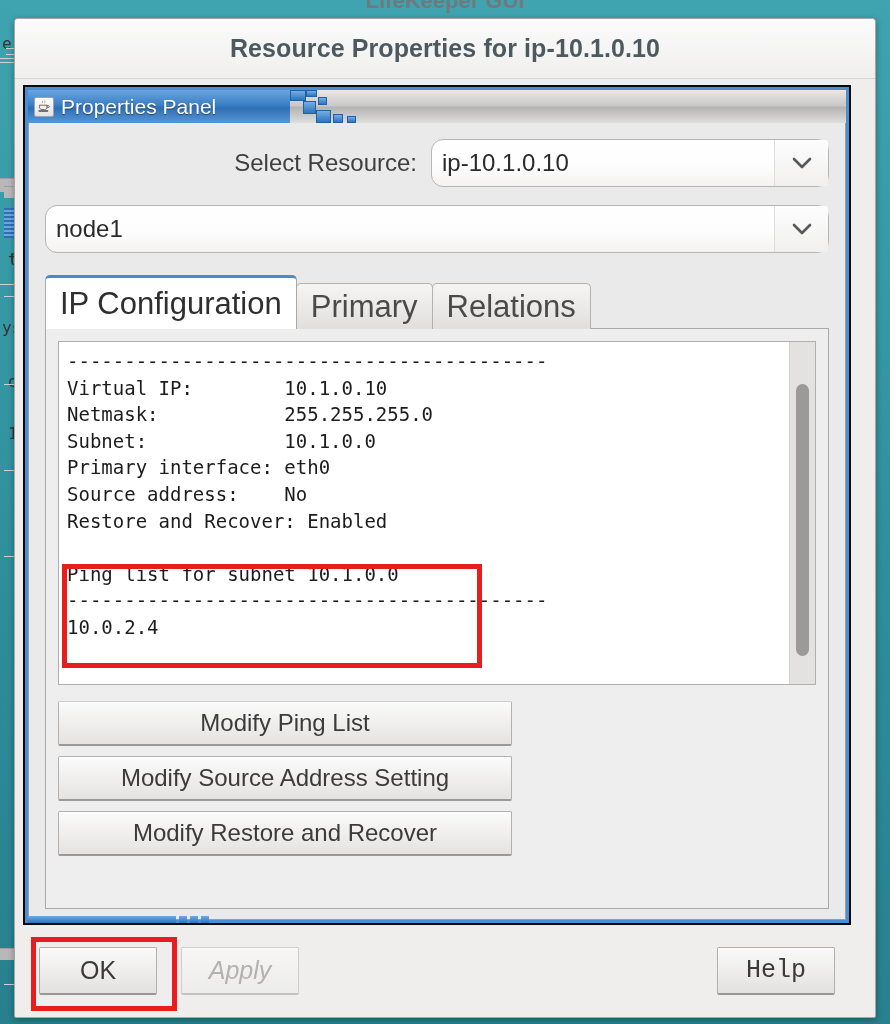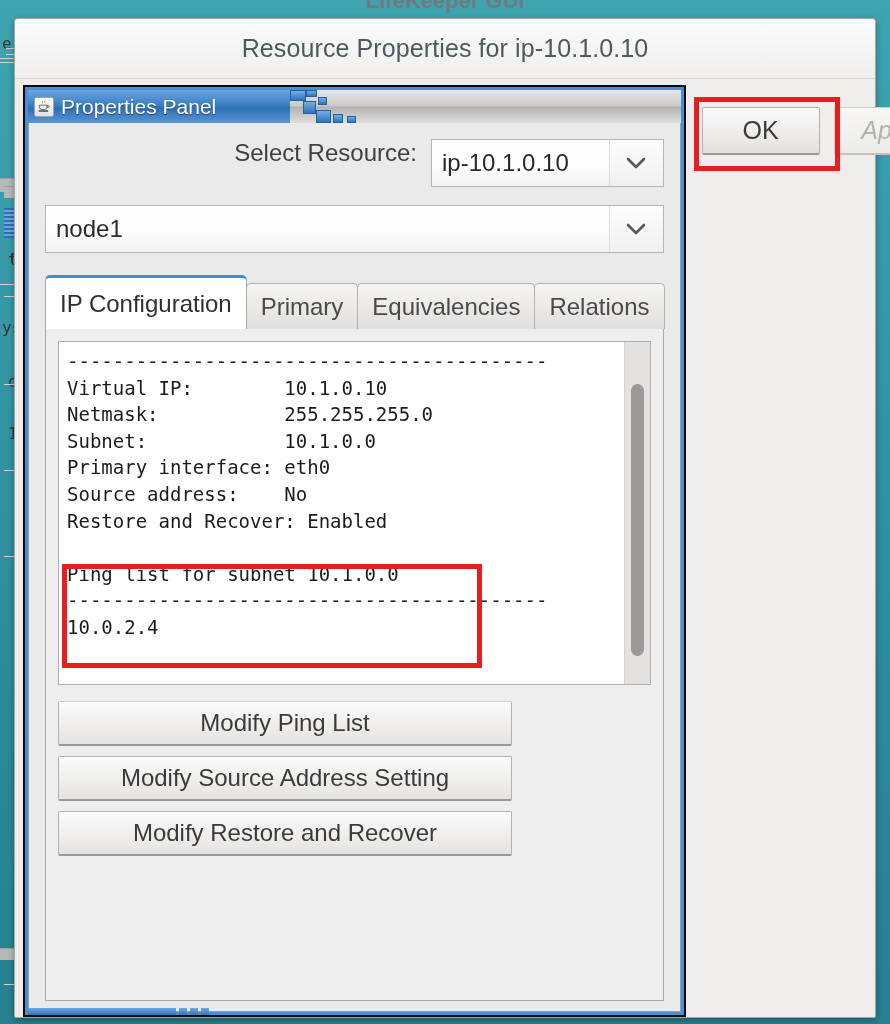--- a/index.html
+++ b/index.html
@@ -71,7 +71,7 @@
   }
   #dialog-title {
     font-size: 25px;
-    font-weight: normal;
+    font-weight: bold;
     color: #4c5a60;
     letter-spacing: .1px;
   }

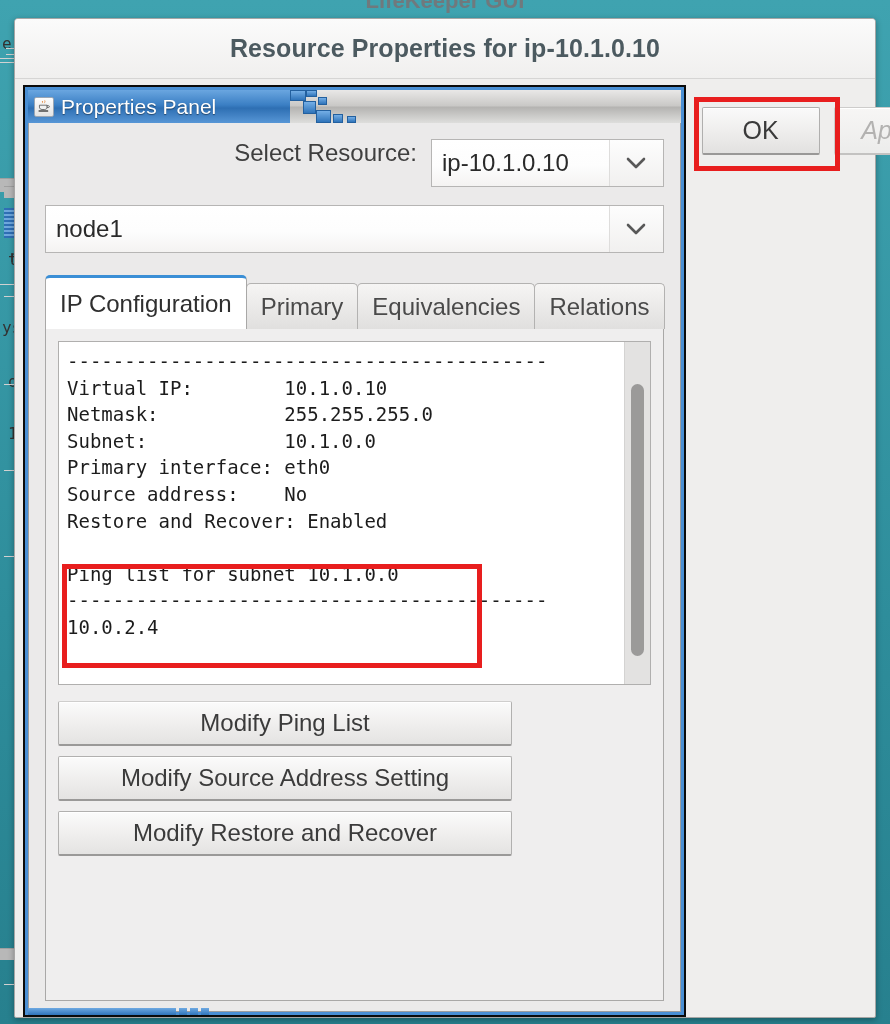--- a/index.html
+++ b/index.html
@@ -77,8 +77,8 @@
   }
   #dialog-body {
     flex: 1 1 auto;
-    padding: 6px 12px 0 8px;
-    display: flex; flex-direction: row;
+    padding: 6px 24px 0 8px;
+    display: flex; flex-direction: column;
     min-height: 0;
   }
 

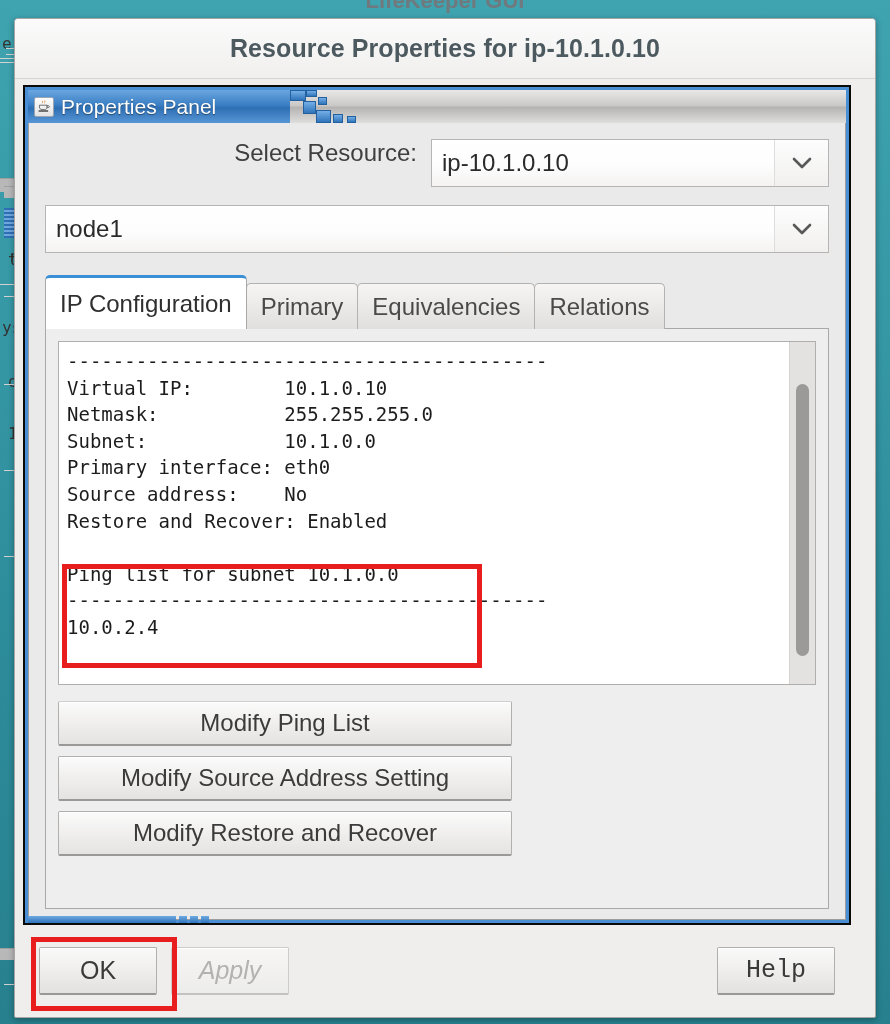--- a/index.html
+++ b/index.html
@@ -154,7 +154,7 @@
 
   
   .selector-row {
-    display: flex; 
+    display: flex; align-items: center;
     margin-bottom: 18px;
   }
   .selector-label {

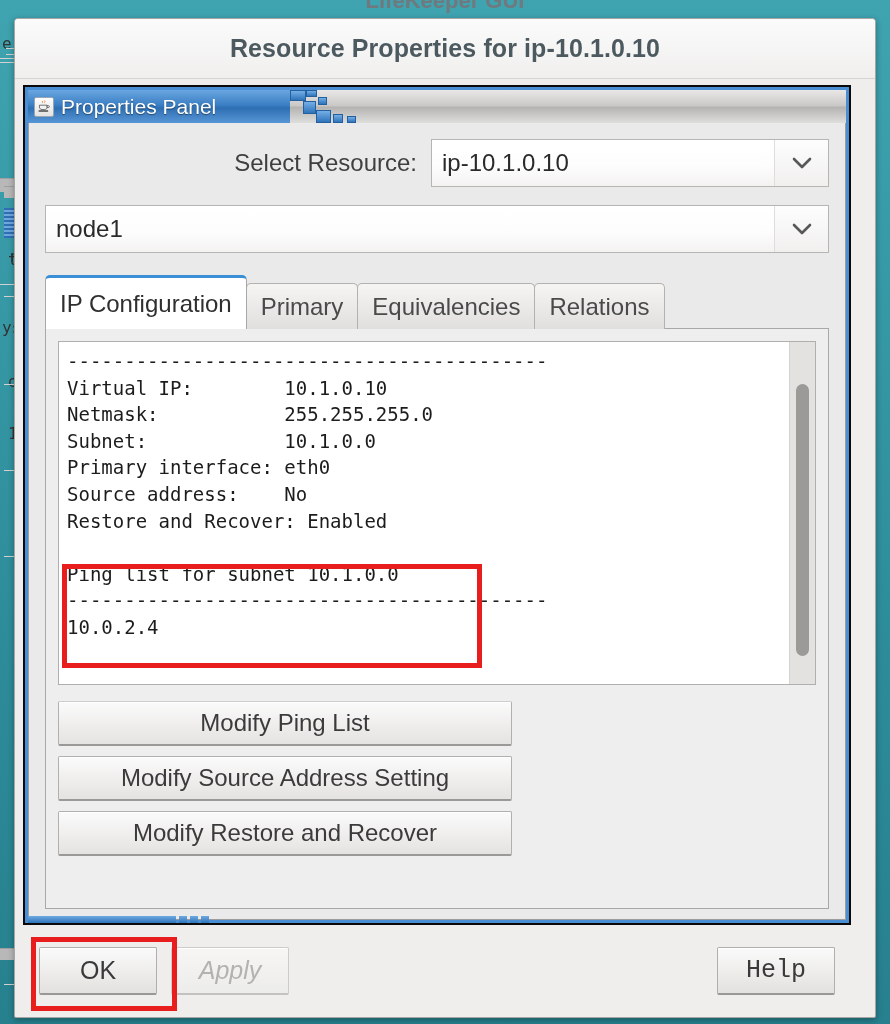--- a/index.html
+++ b/index.html
@@ -170,7 +170,7 @@
     height: 48px;
     background: linear-gradient(180deg,#ffffff 0%, #fdfdfd 55%, #f4f3f2 100%);
     border: 1px solid #b6b5b4;
-    border-radius: 0;
+    border-radius: 12px;
     display: flex; align-items: center;
     position: relative;
     box-shadow: inset 0 1px 0 #ffffff;

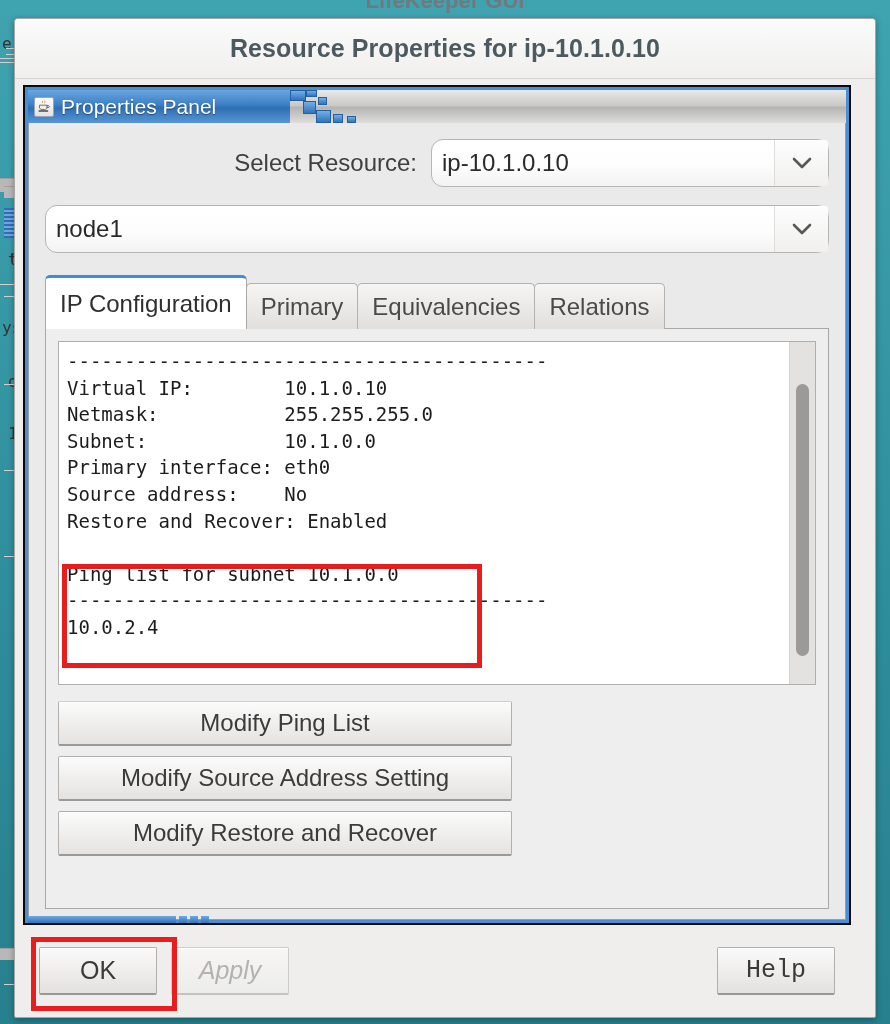--- a/index.html
+++ b/index.html
@@ -202,7 +202,7 @@
     height: 46px;
     padding: 0 14px;
     display: flex; align-items: center;
-    font-size: 24px;
+    font-size: 31px;
     color: #4a4a4a;
     background: linear-gradient(180deg,#f6f5f4,#e0dfde);
     border: 1px solid #b3b2b1;

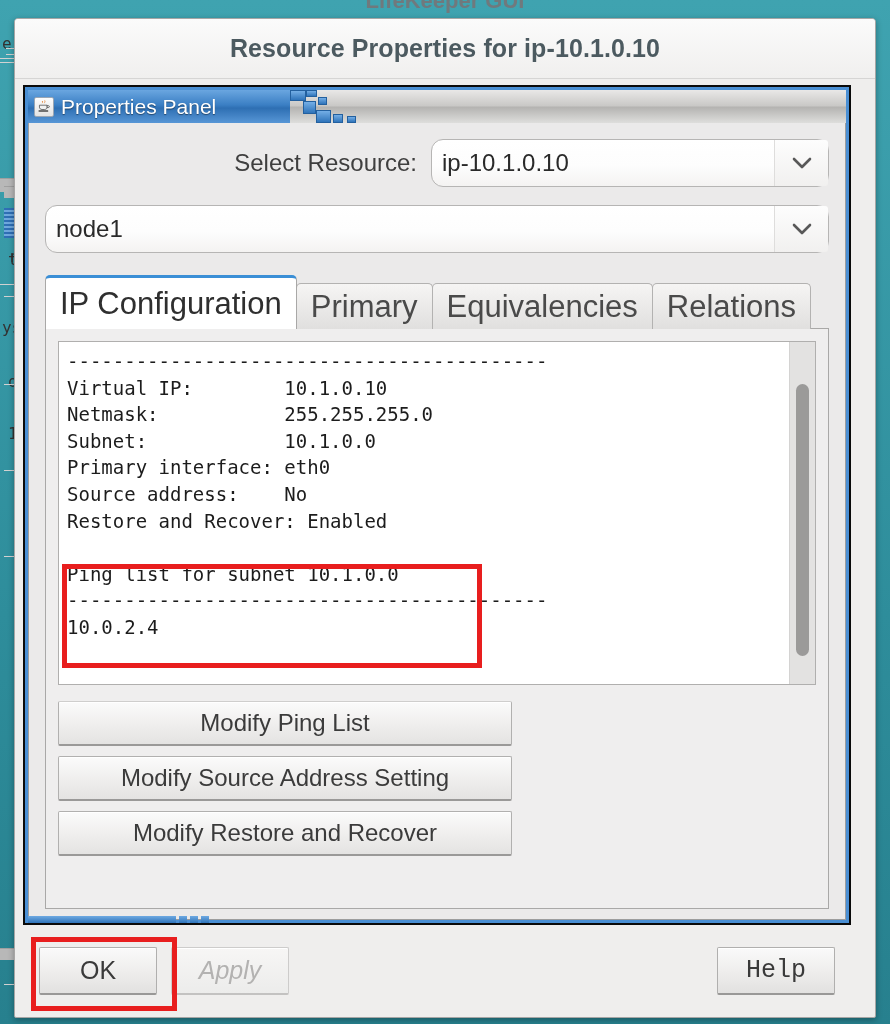--- a/index.html
+++ b/index.html
@@ -438,9 +438,6 @@
             <span>Primary</span>
           </div>
           <div class="tab">
-            <span>Equivalencies</span>
-          </div>
-          <div class="tab">
             <span>Relations</span>
           </div>
         </div>

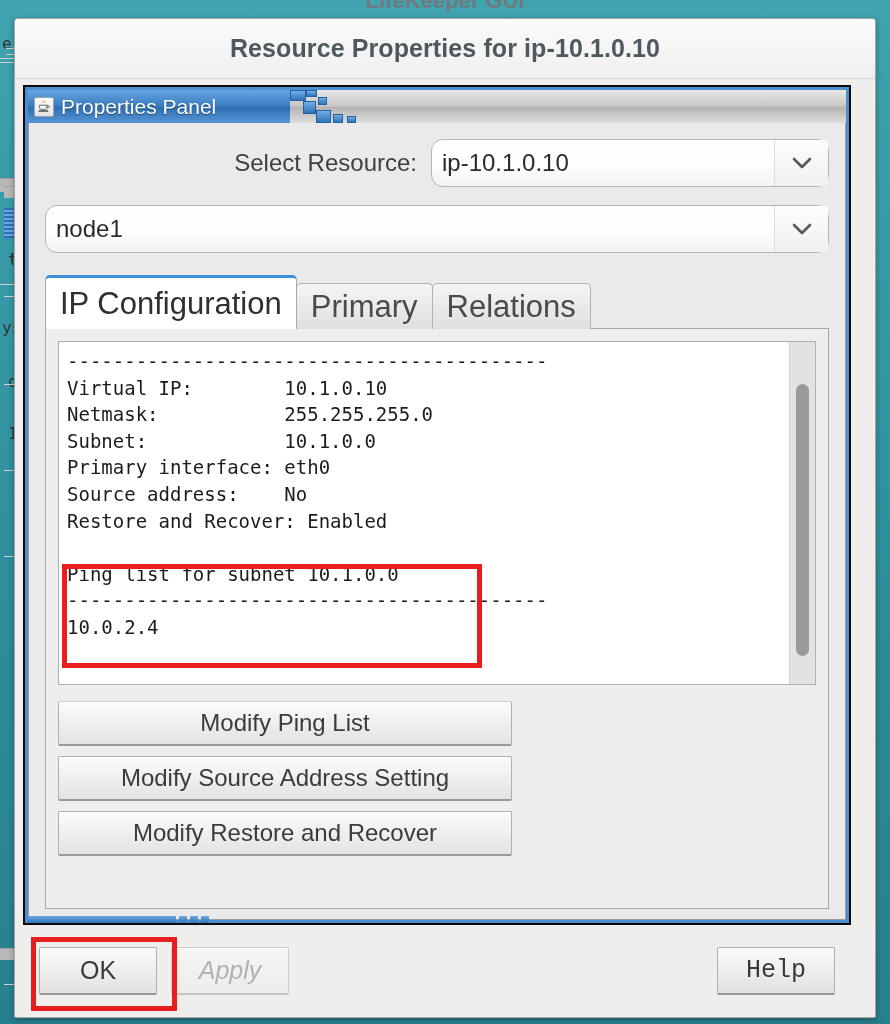--- a/index.html
+++ b/index.html
@@ -304,7 +304,7 @@
     height: 48px;
     min-width: 118px;
     padding: 0 20px;
-    margin-right: 14px;
+    margin-right: 24px;
     background: linear-gradient(180deg,#fafafa 0%, #efeeed 50%, #e2e1e0 100%);
     border: 1px solid #b0afae;
     border-bottom: 2px solid #999897;

